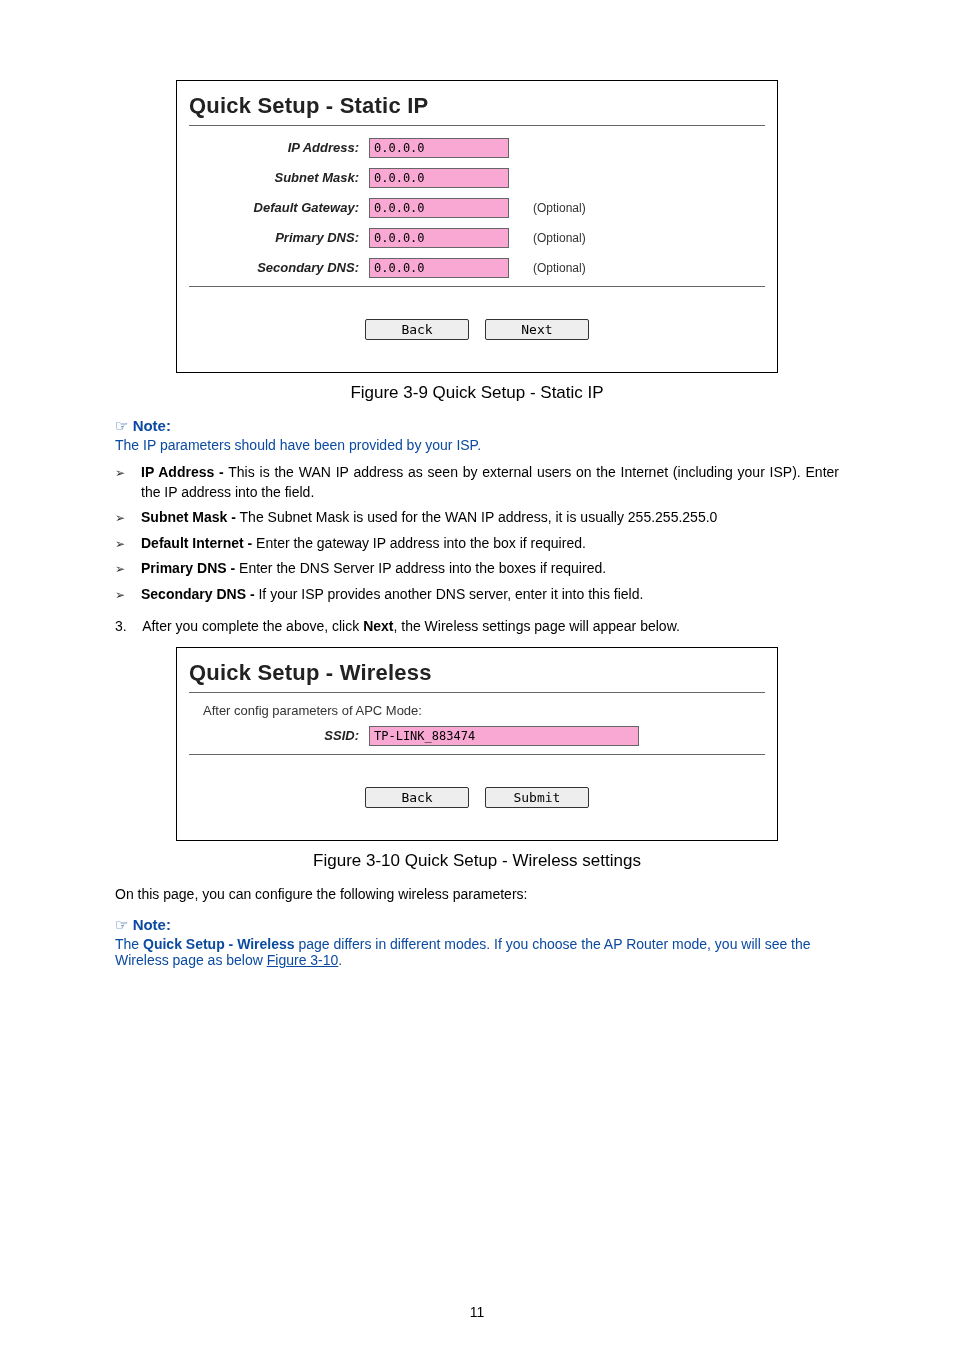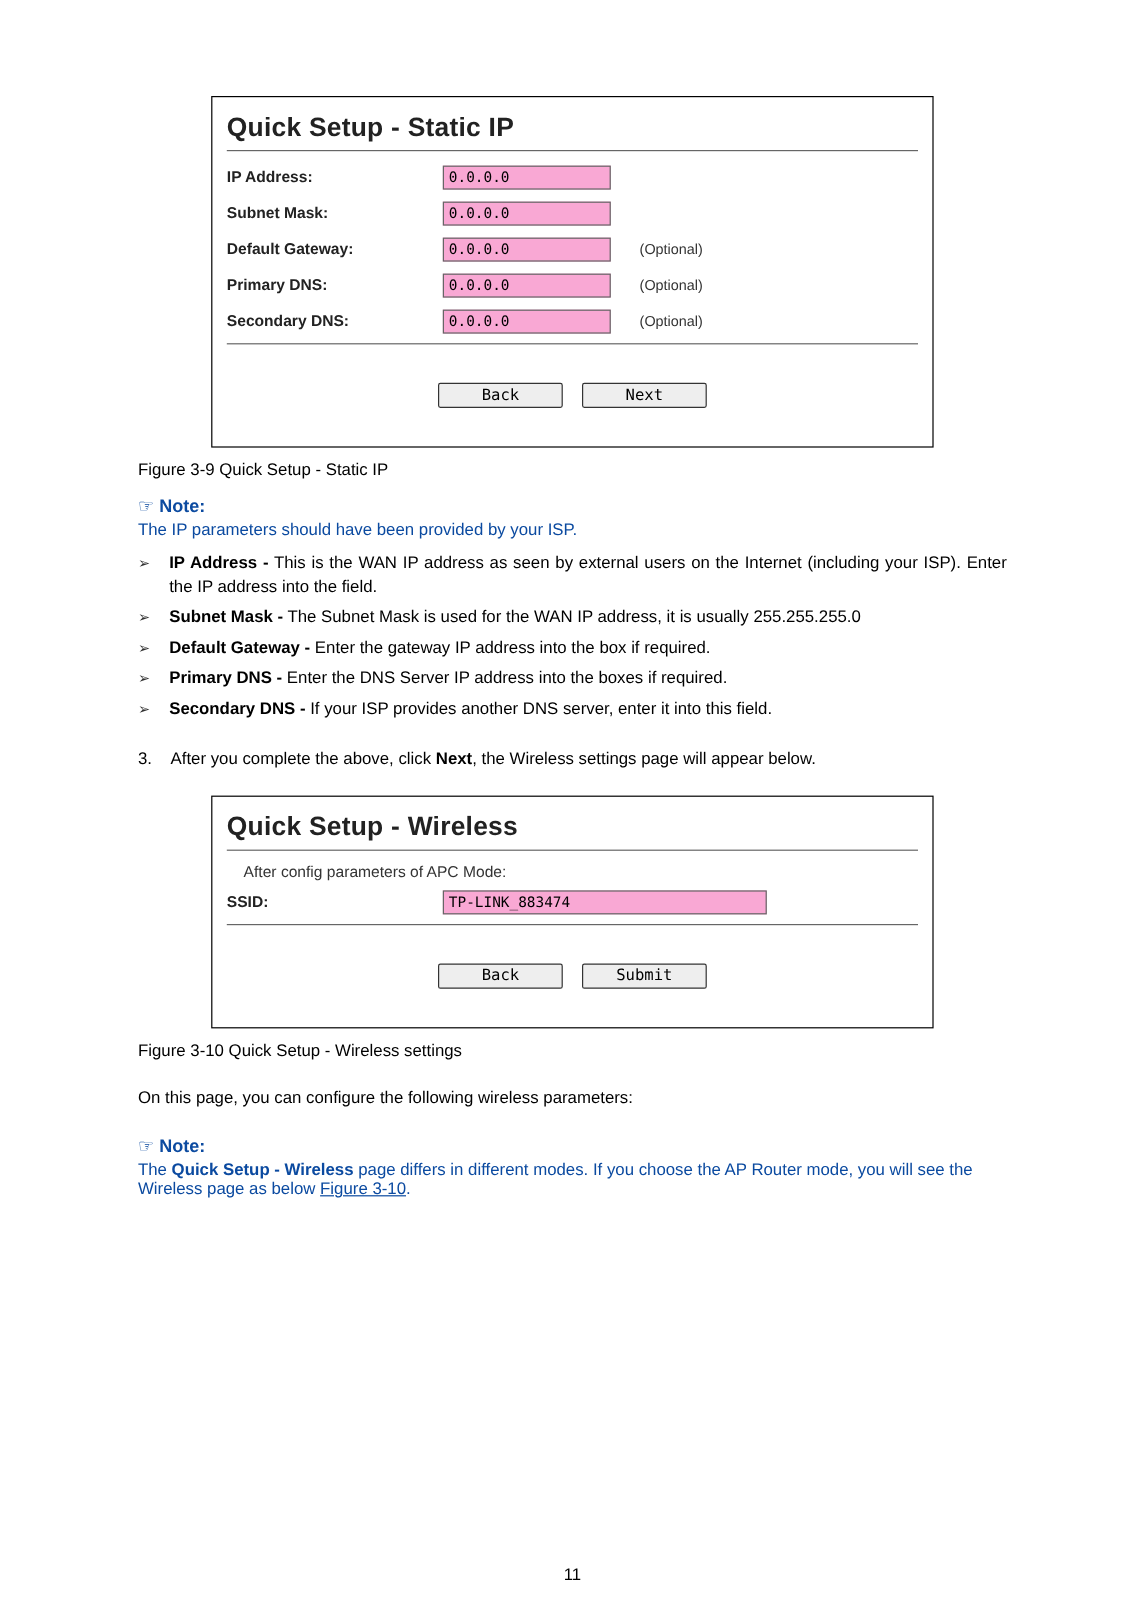--- a/index.html
+++ b/index.html
@@ -46,10 +46,12 @@
   }
   .form-label {
     width: 170px;
+    text-align: right;
     font-weight: bold;
     color: #222;
     padding-right: 10px;
     font-size: 13px;
+    font-style: italic;
   }
   .form-input {
     width: 140px;

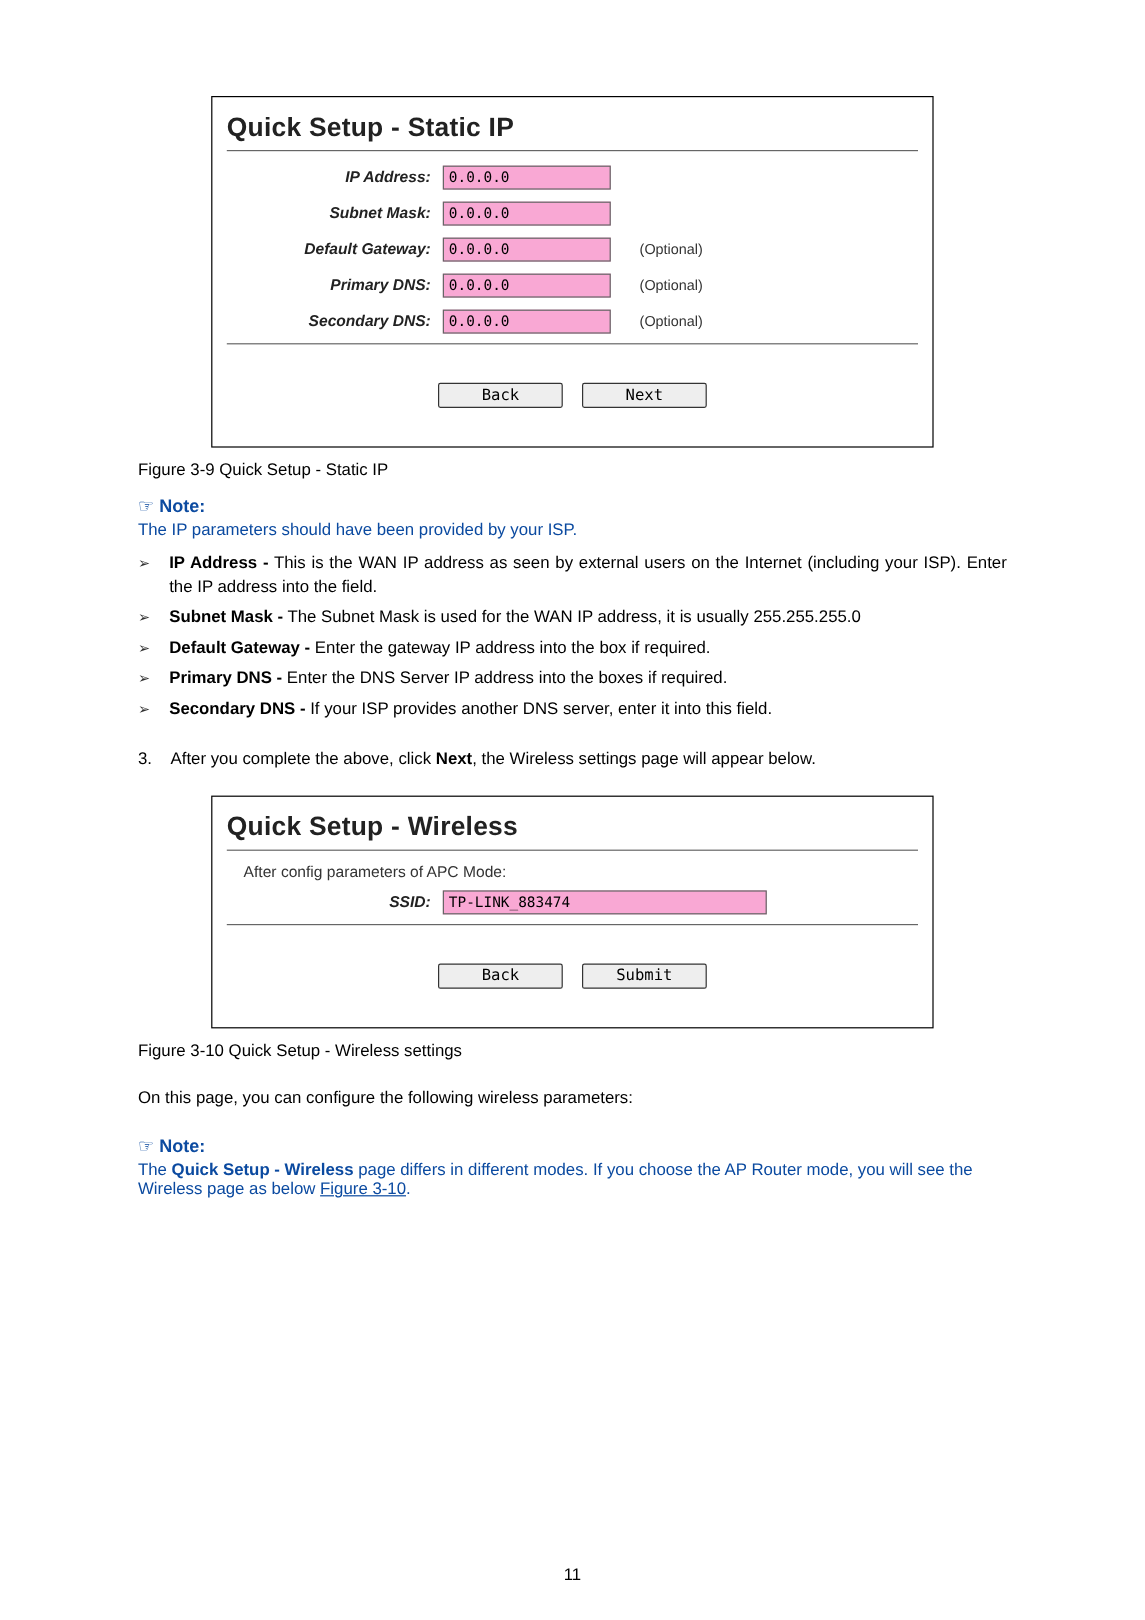--- a/index.html
+++ b/index.html
@@ -87,7 +87,8 @@
     border-radius: 2px;
   }
   .caption {
-    font-size: 14px;
+    text-align: center;
+    font-size: 17px;
     margin: 10px 0 14px 0;
   }
   .note-icon {

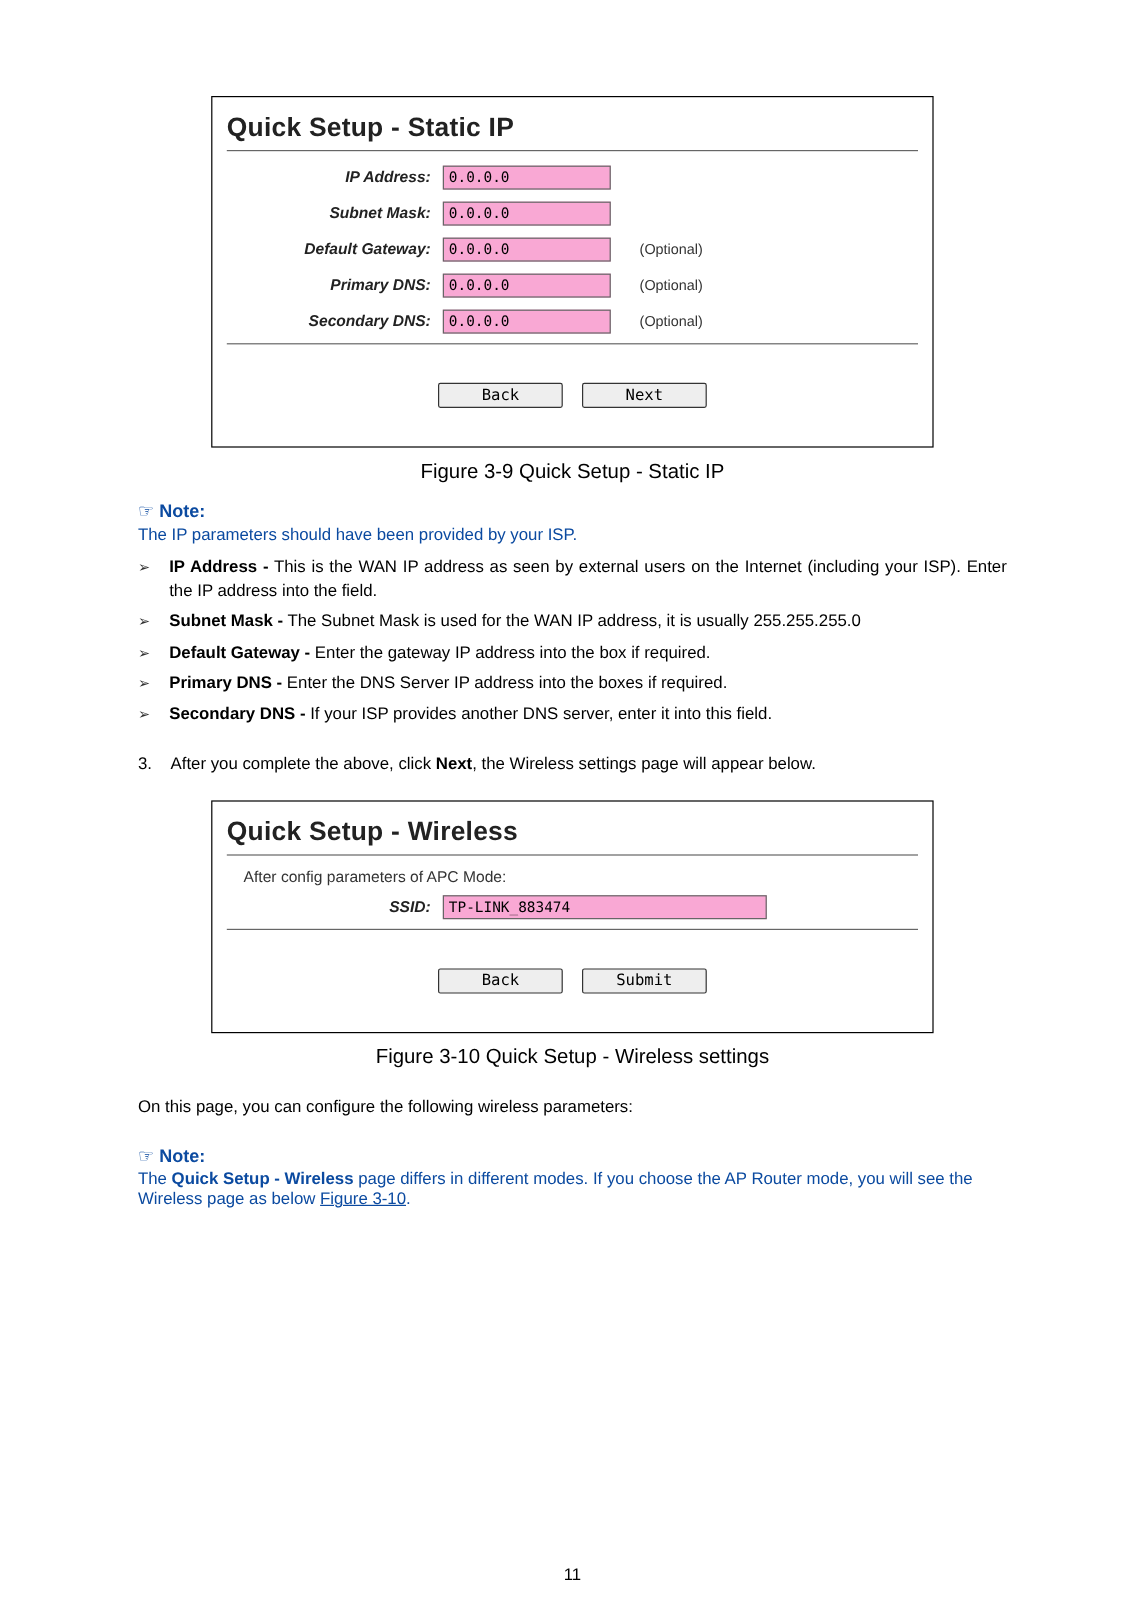--- a/index.html
+++ b/index.html
@@ -224,7 +224,7 @@
       </li>
       <li>
         <div class="bullet-icon">➢</div>
-        <div class="bullet-body"><span class="bullet-key">Default Gateway -</span><span> Enter the gateway IP address into the box if required.</span></div>
+        <div class="bullet-body"><span class="bullet-key">Default Internet -</span><span> Enter the gateway IP address into the box if required.</span></div>
       </li>
       <li>
         <div class="bullet-icon">➢</div>

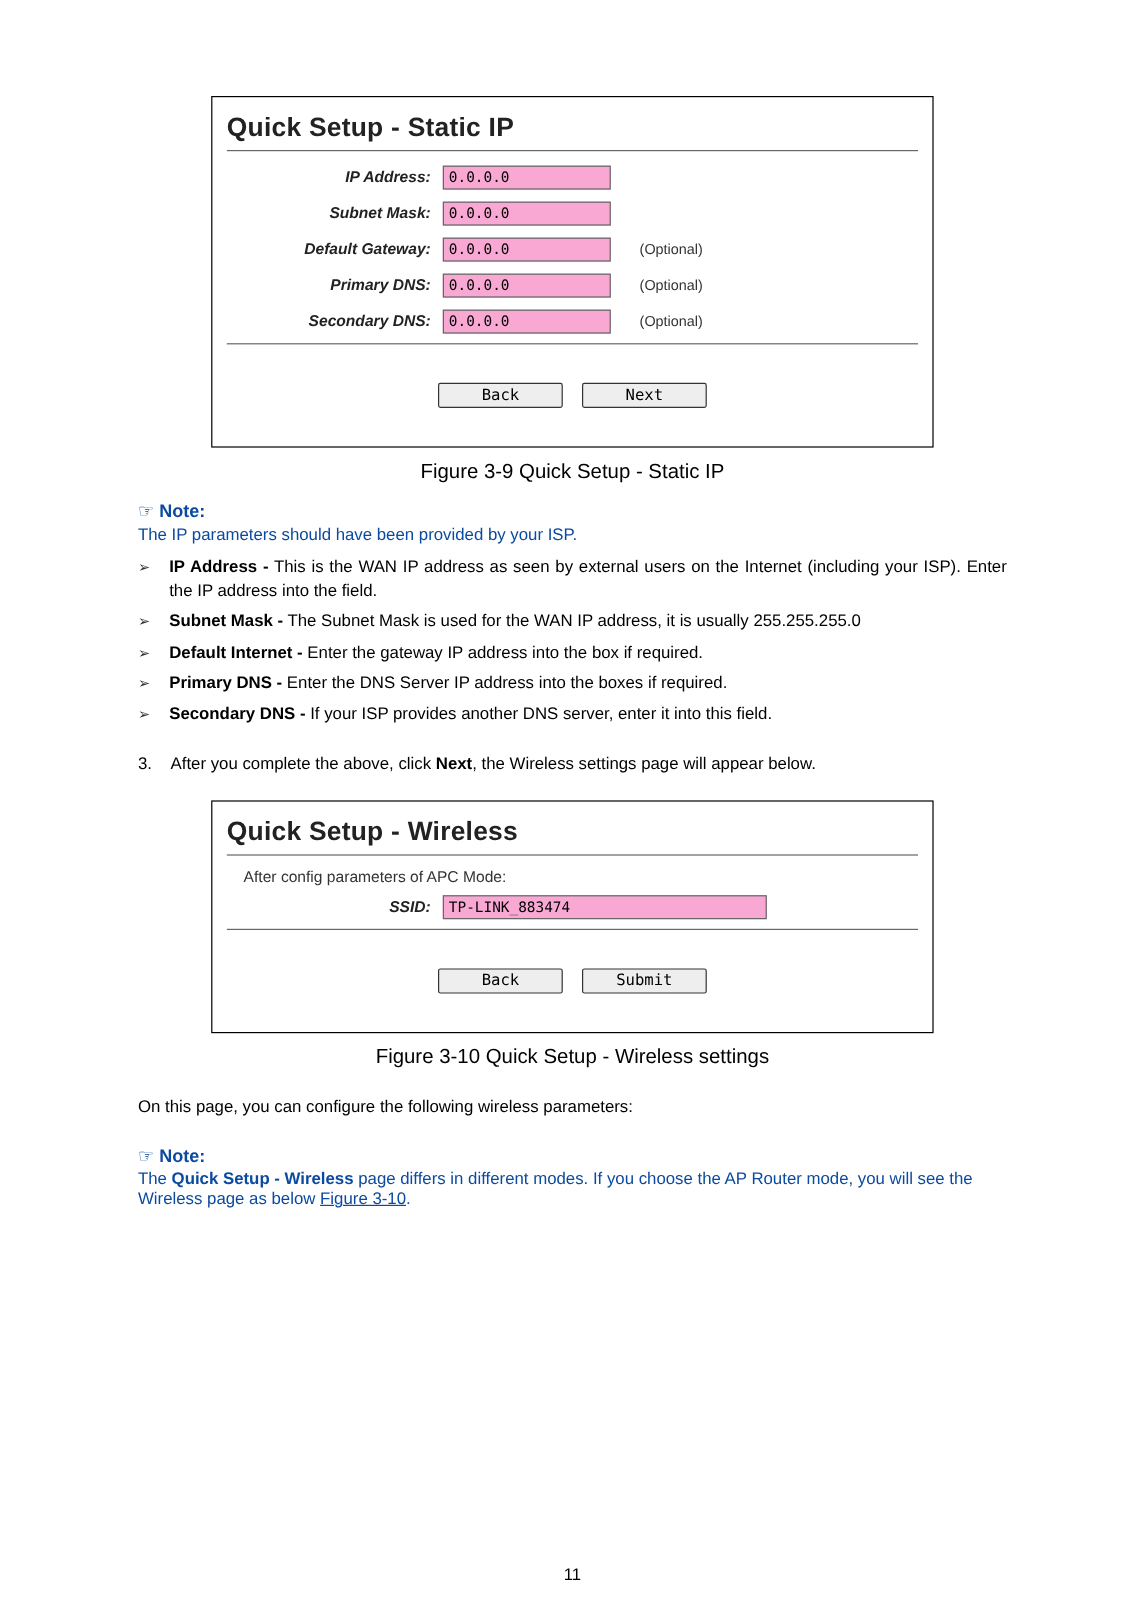--- a/index.html
+++ b/index.html
@@ -107,7 +107,7 @@
   }
   .body-text {
     font-size: 14px;
-    margin: 22px 0;
+    margin: 12px 0;
     line-height: 1.35;
   }
   .bullet-list {

